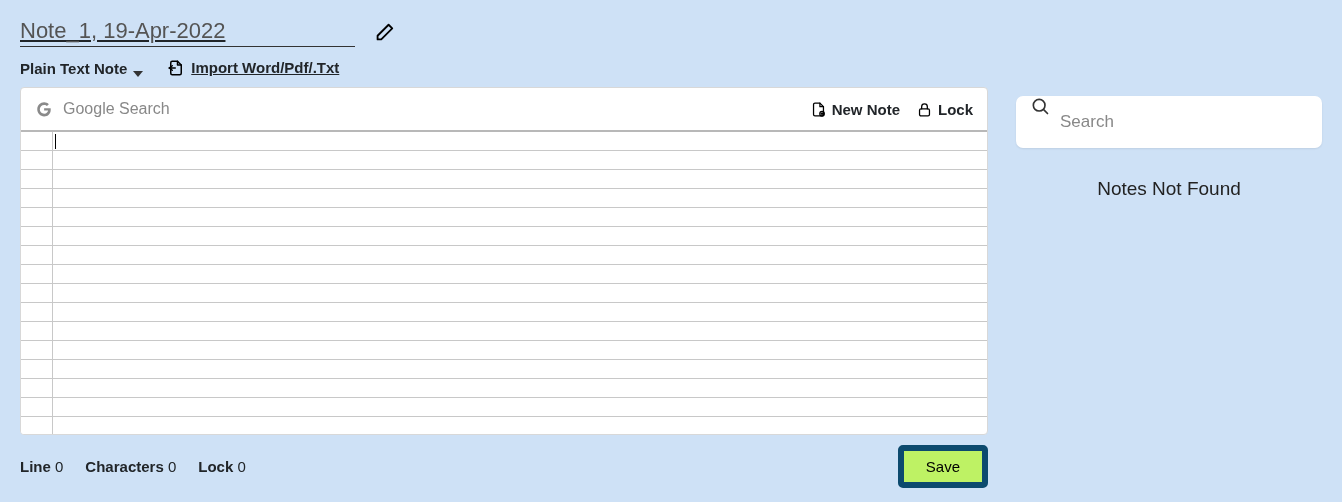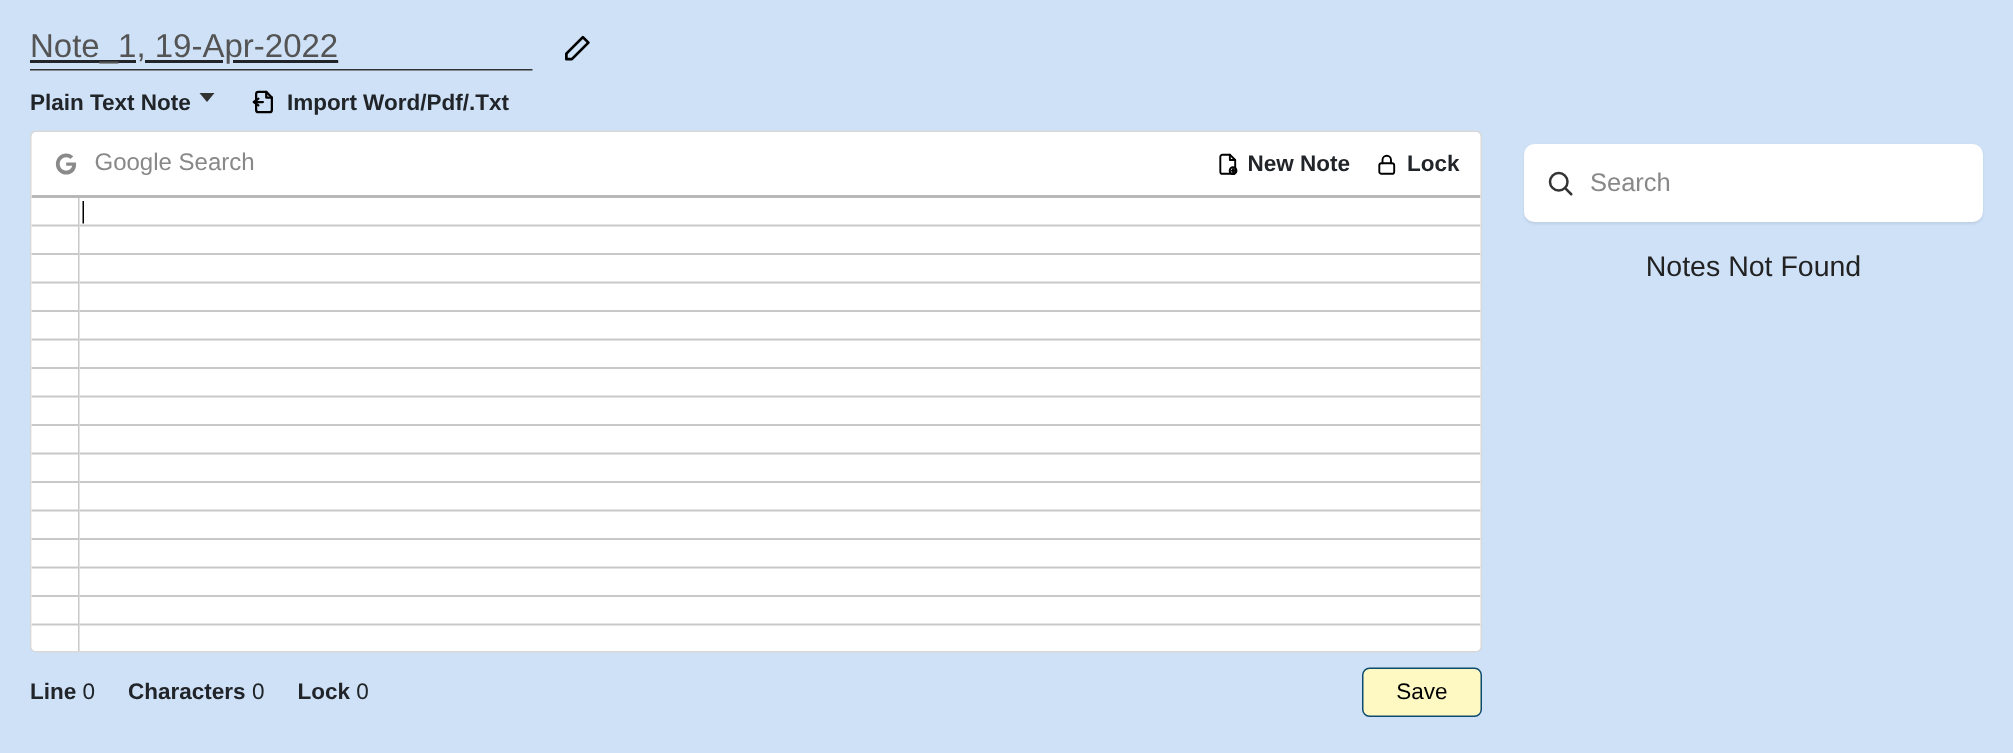--- a/index.html
+++ b/index.html
@@ -60,7 +60,7 @@
   }
   .dropdown {
     display: flex;
-    align-items: flex-start;
+    align-items: flex-end;
     gap: 6px;
     font-weight: 600;
     cursor: pointer;

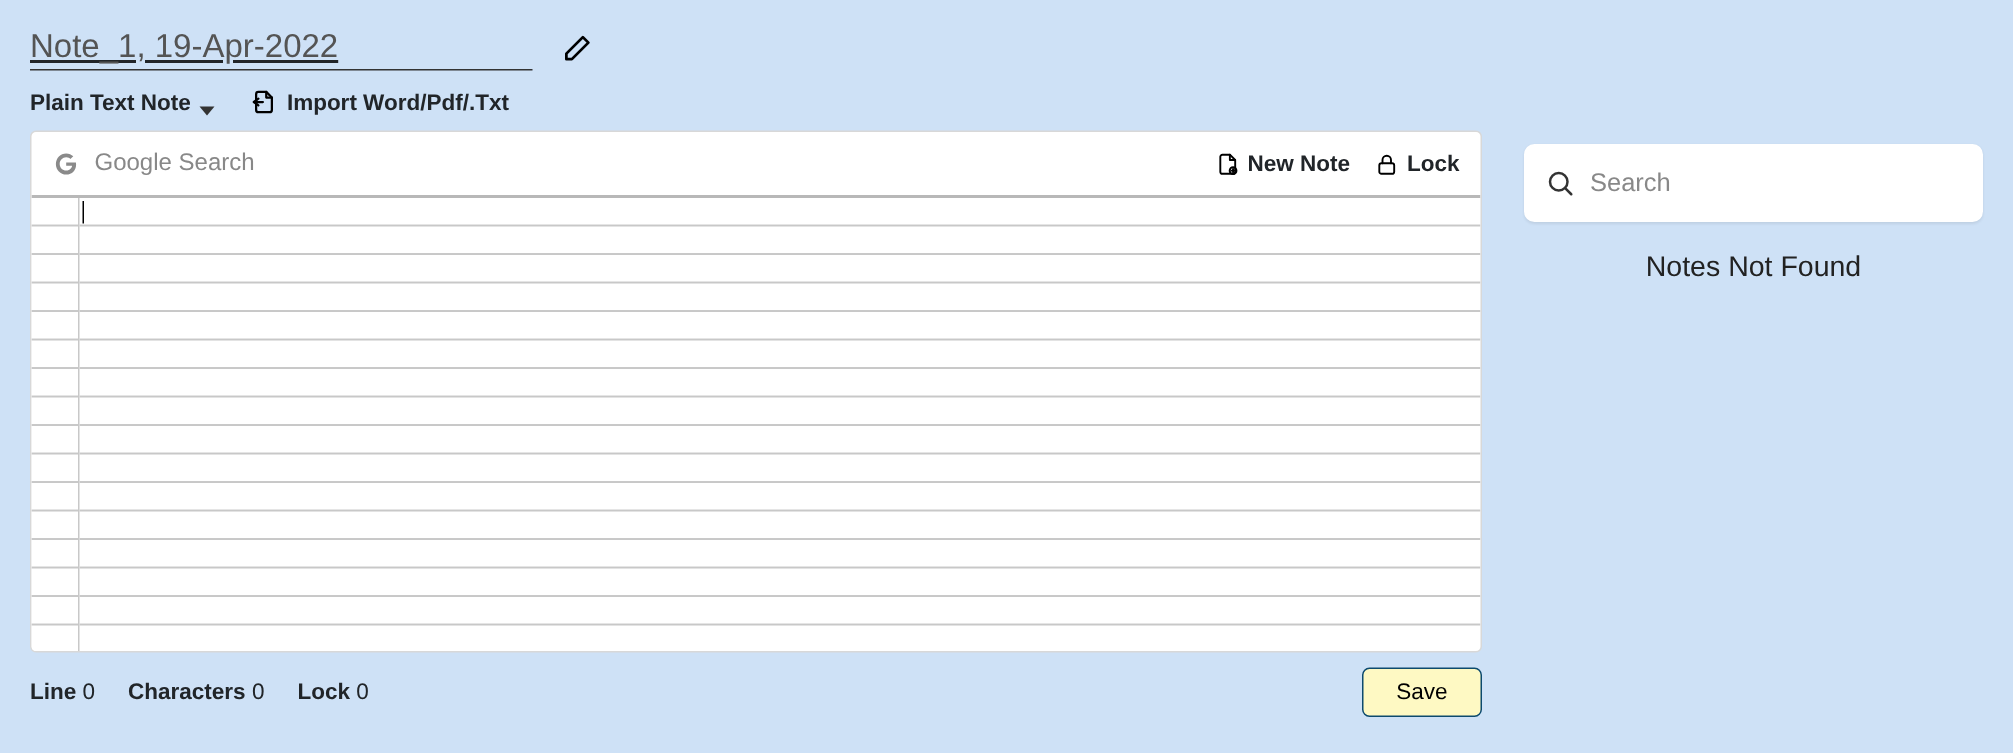--- a/index.html
+++ b/index.html
@@ -74,10 +74,11 @@
   }
   .import {
     display: flex;
-    align-items: flex-end;
+    align-items: flex-start;
     gap: 6px;
     font-weight: 600;
     cursor: pointer;
+    text-decoration: underline;
   }
   .import svg { width: 18px; height: 18px; }
   

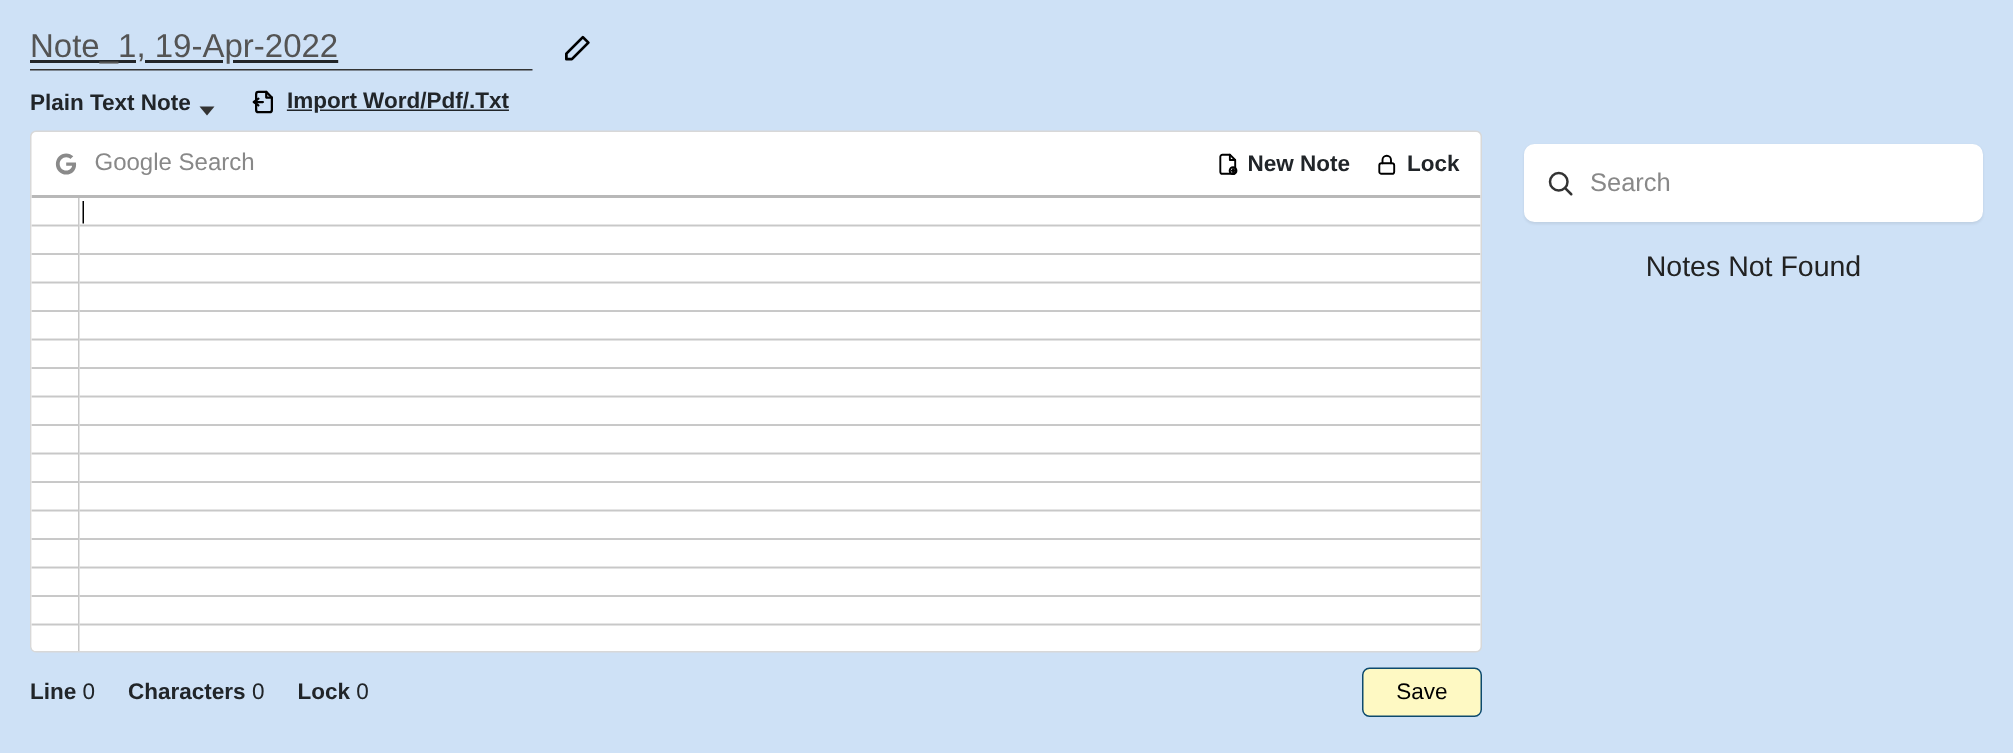--- a/index.html
+++ b/index.html
@@ -187,7 +187,6 @@
     border-radius: 7px;
     height: 52px;
     display: flex;
-    align-items: center;
     padding: 0 14px;
     gap: 10px;
     box-shadow: 0 1px 2px rgba(0,0,0,0.08);

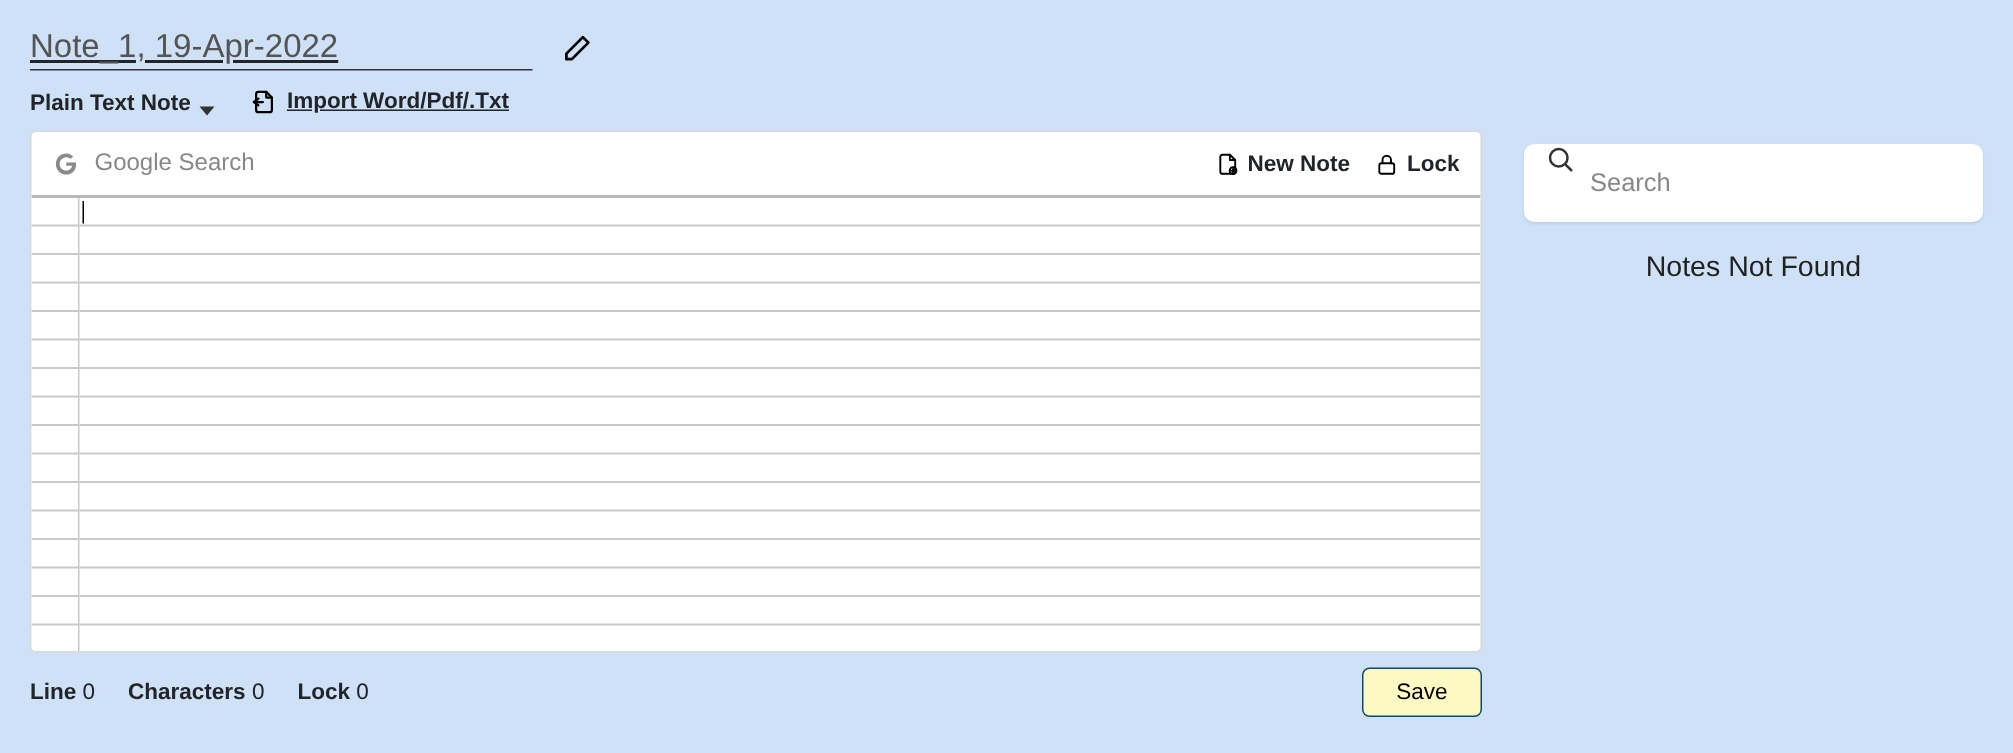--- a/index.html
+++ b/index.html
@@ -202,7 +202,7 @@
   .side-search svg { width: 20px; height: 20px; }
   .not-found {
     text-align: center;
-    margin-top: 20px;
+    margin-top: 30px;
     font-size: 19px;
     color: #222;
   }

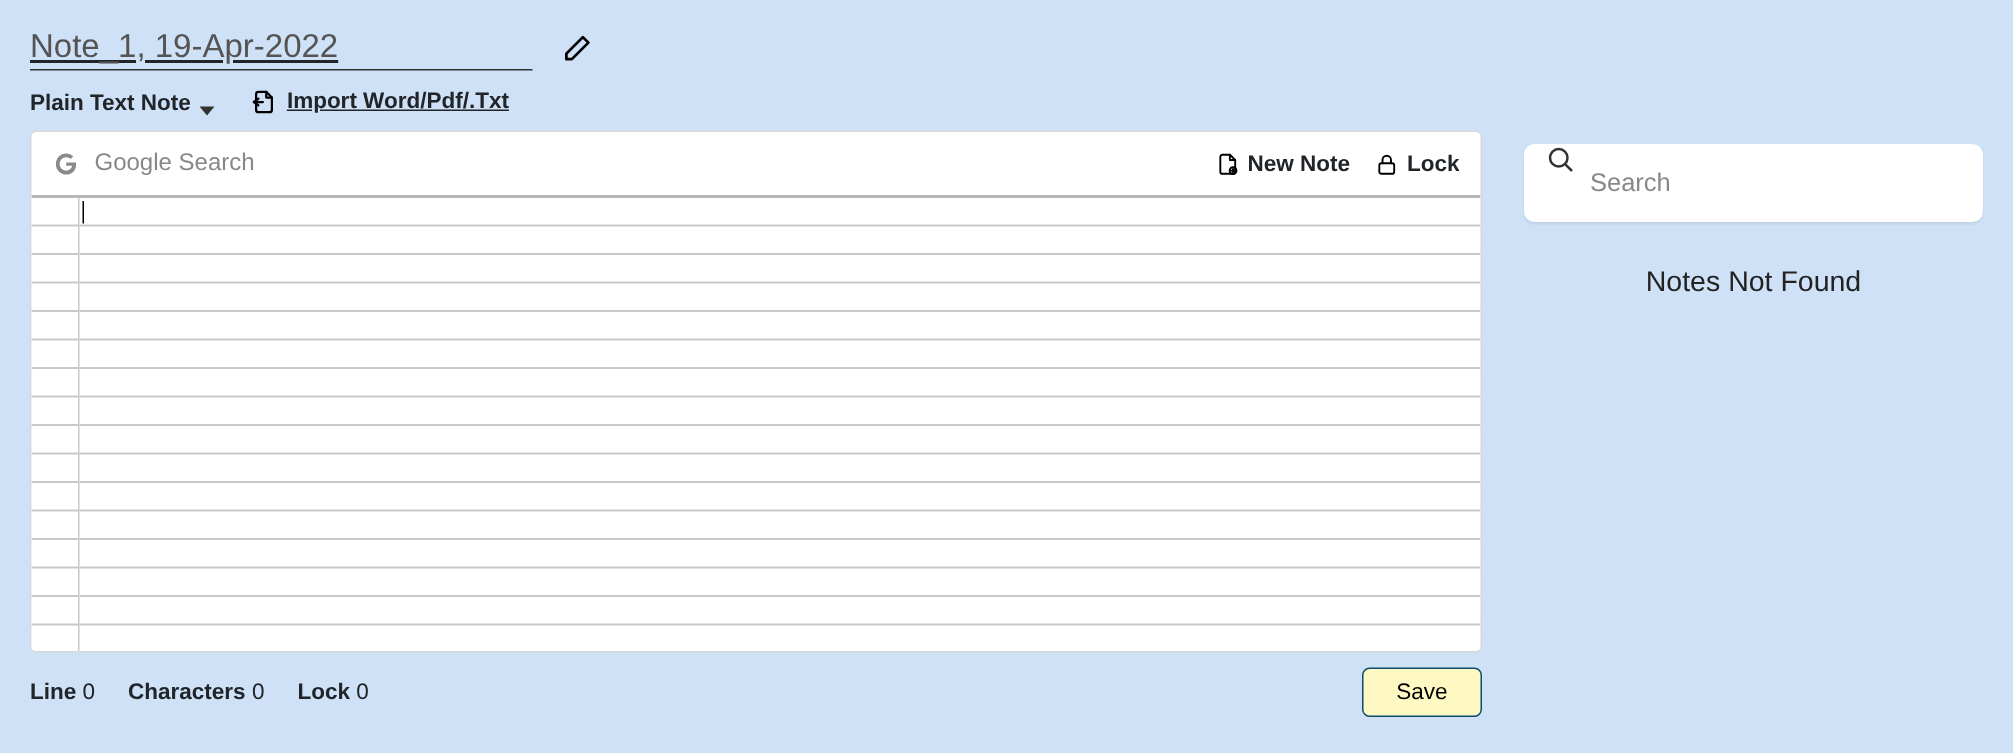--- a/index.html
+++ b/index.html
@@ -165,8 +165,8 @@
   .stats b { font-weight: 700; }
   .spacer { flex: 1; }
   .save-btn {
-    background: #fef9c3;
-    border: 1px solid #0c4a6e;
+    background: #bef264;
+    border: 6px solid #0c4a6e;
     border-radius: 5px;
     padding: 7px 22px;
     font-size: 15px;

